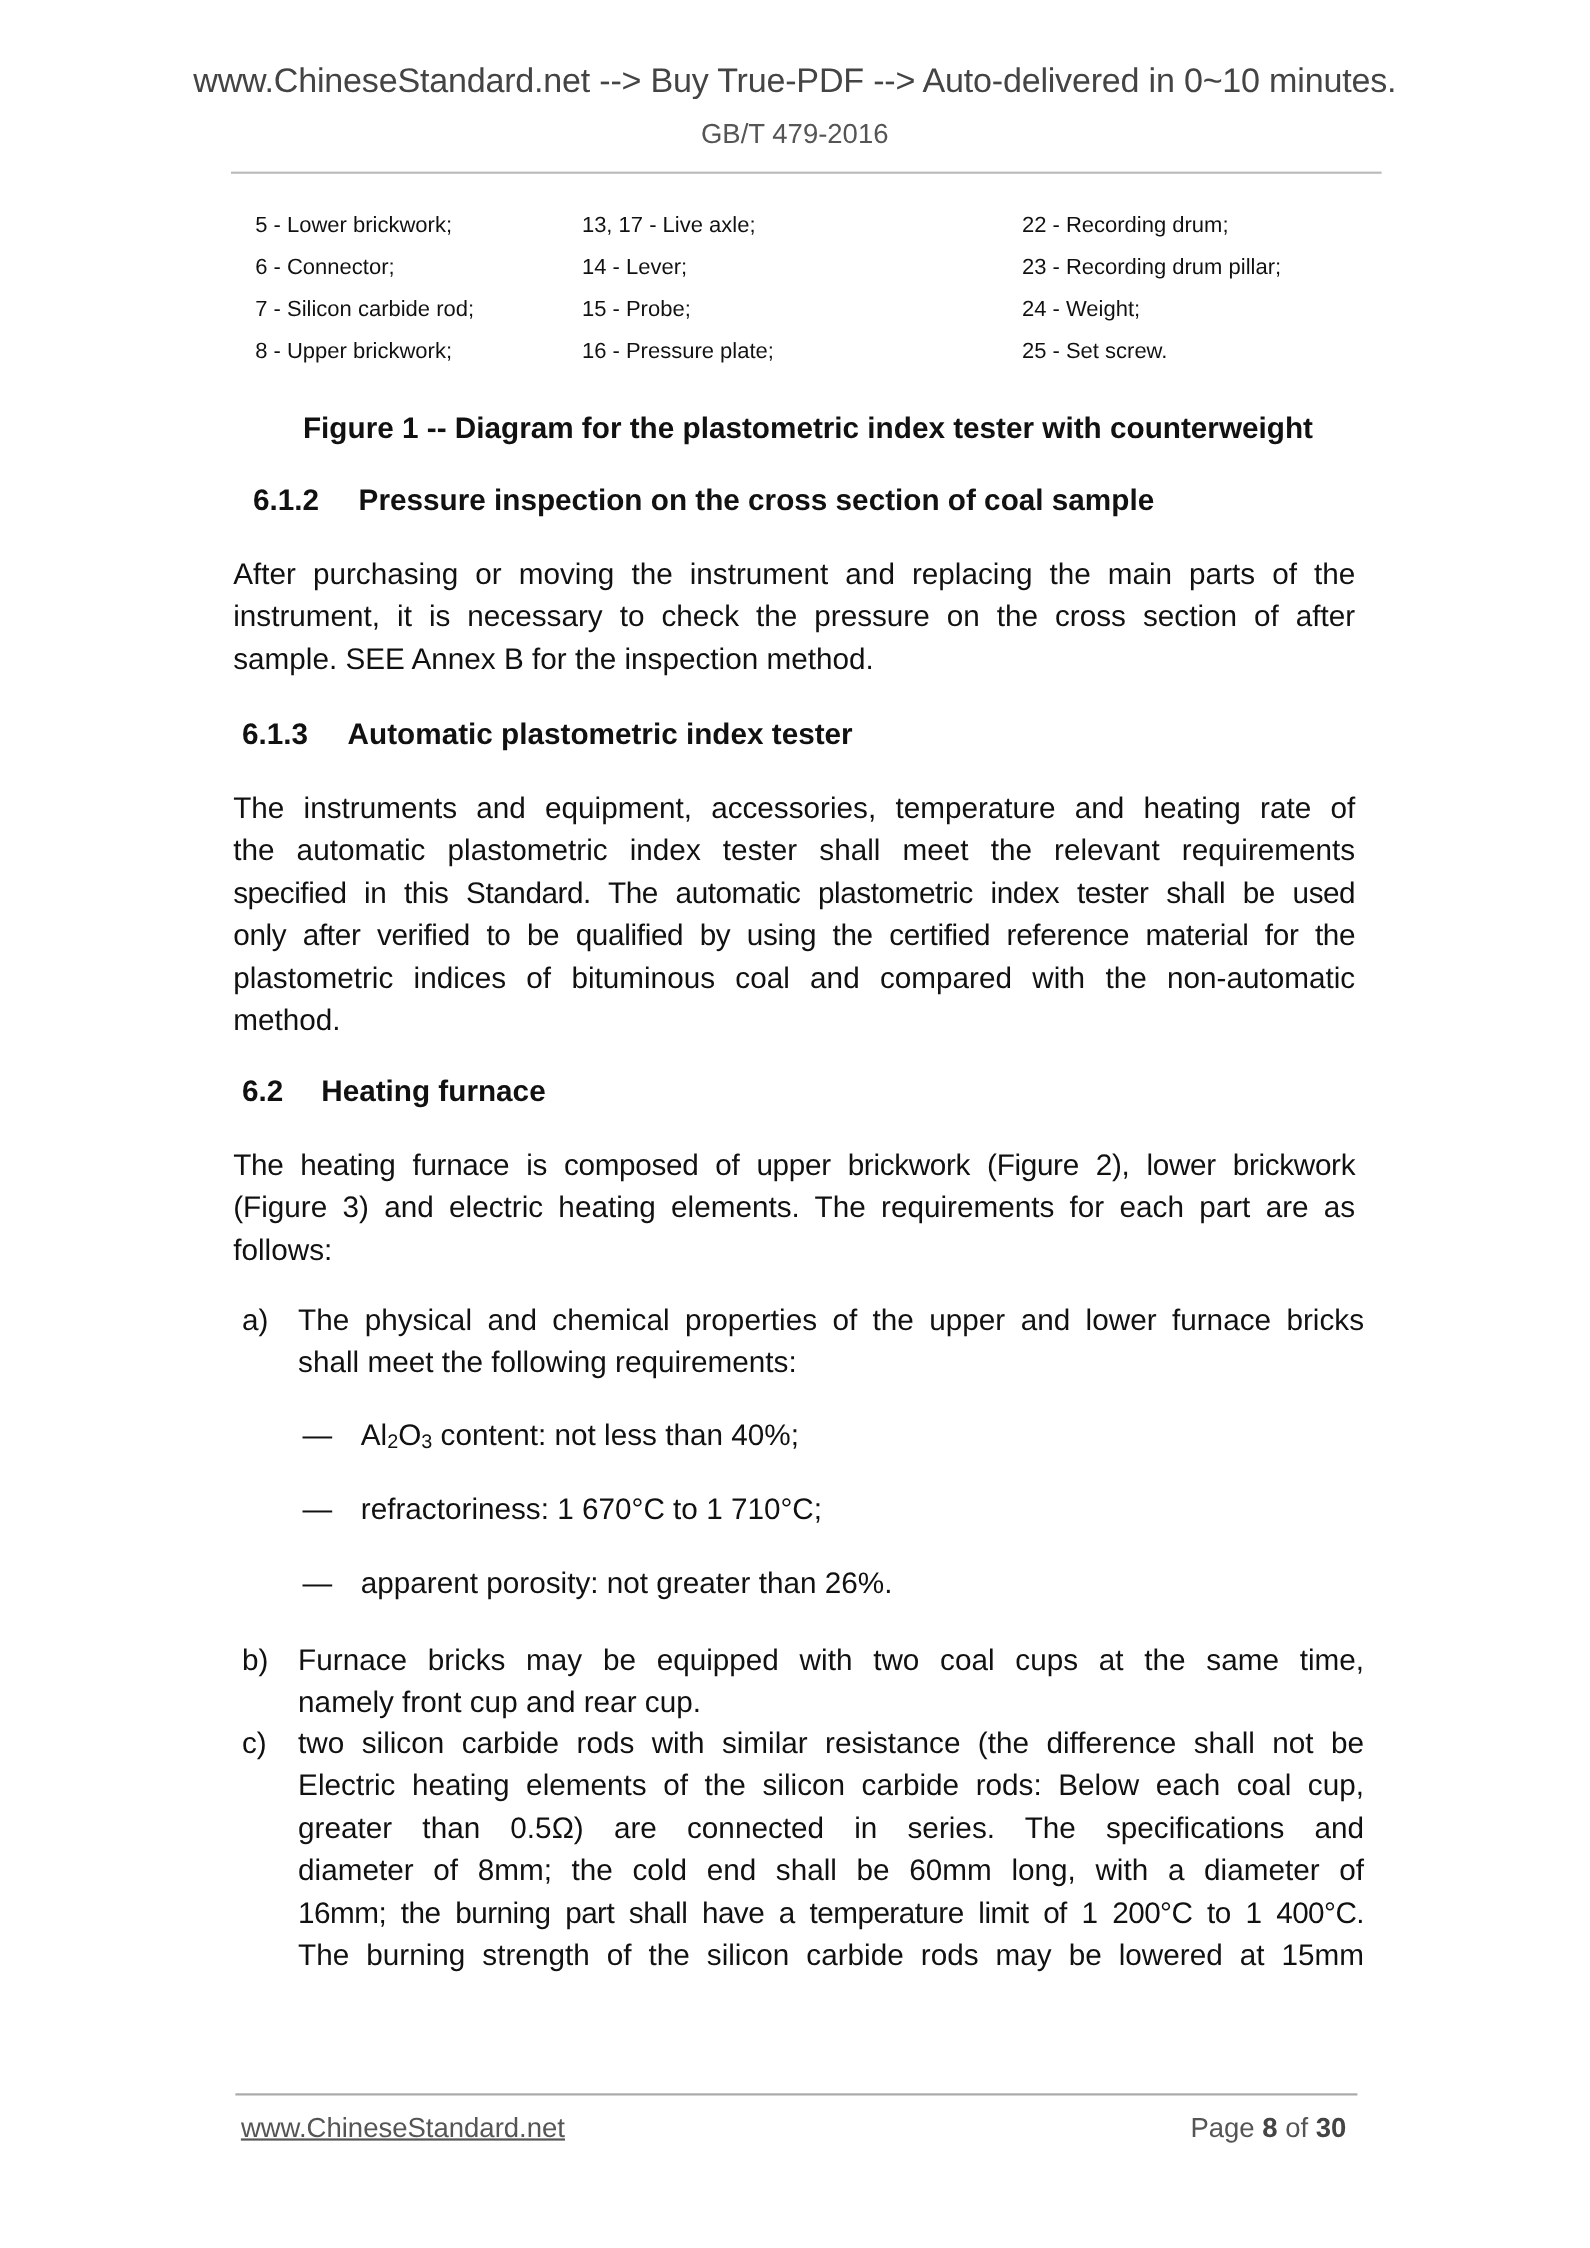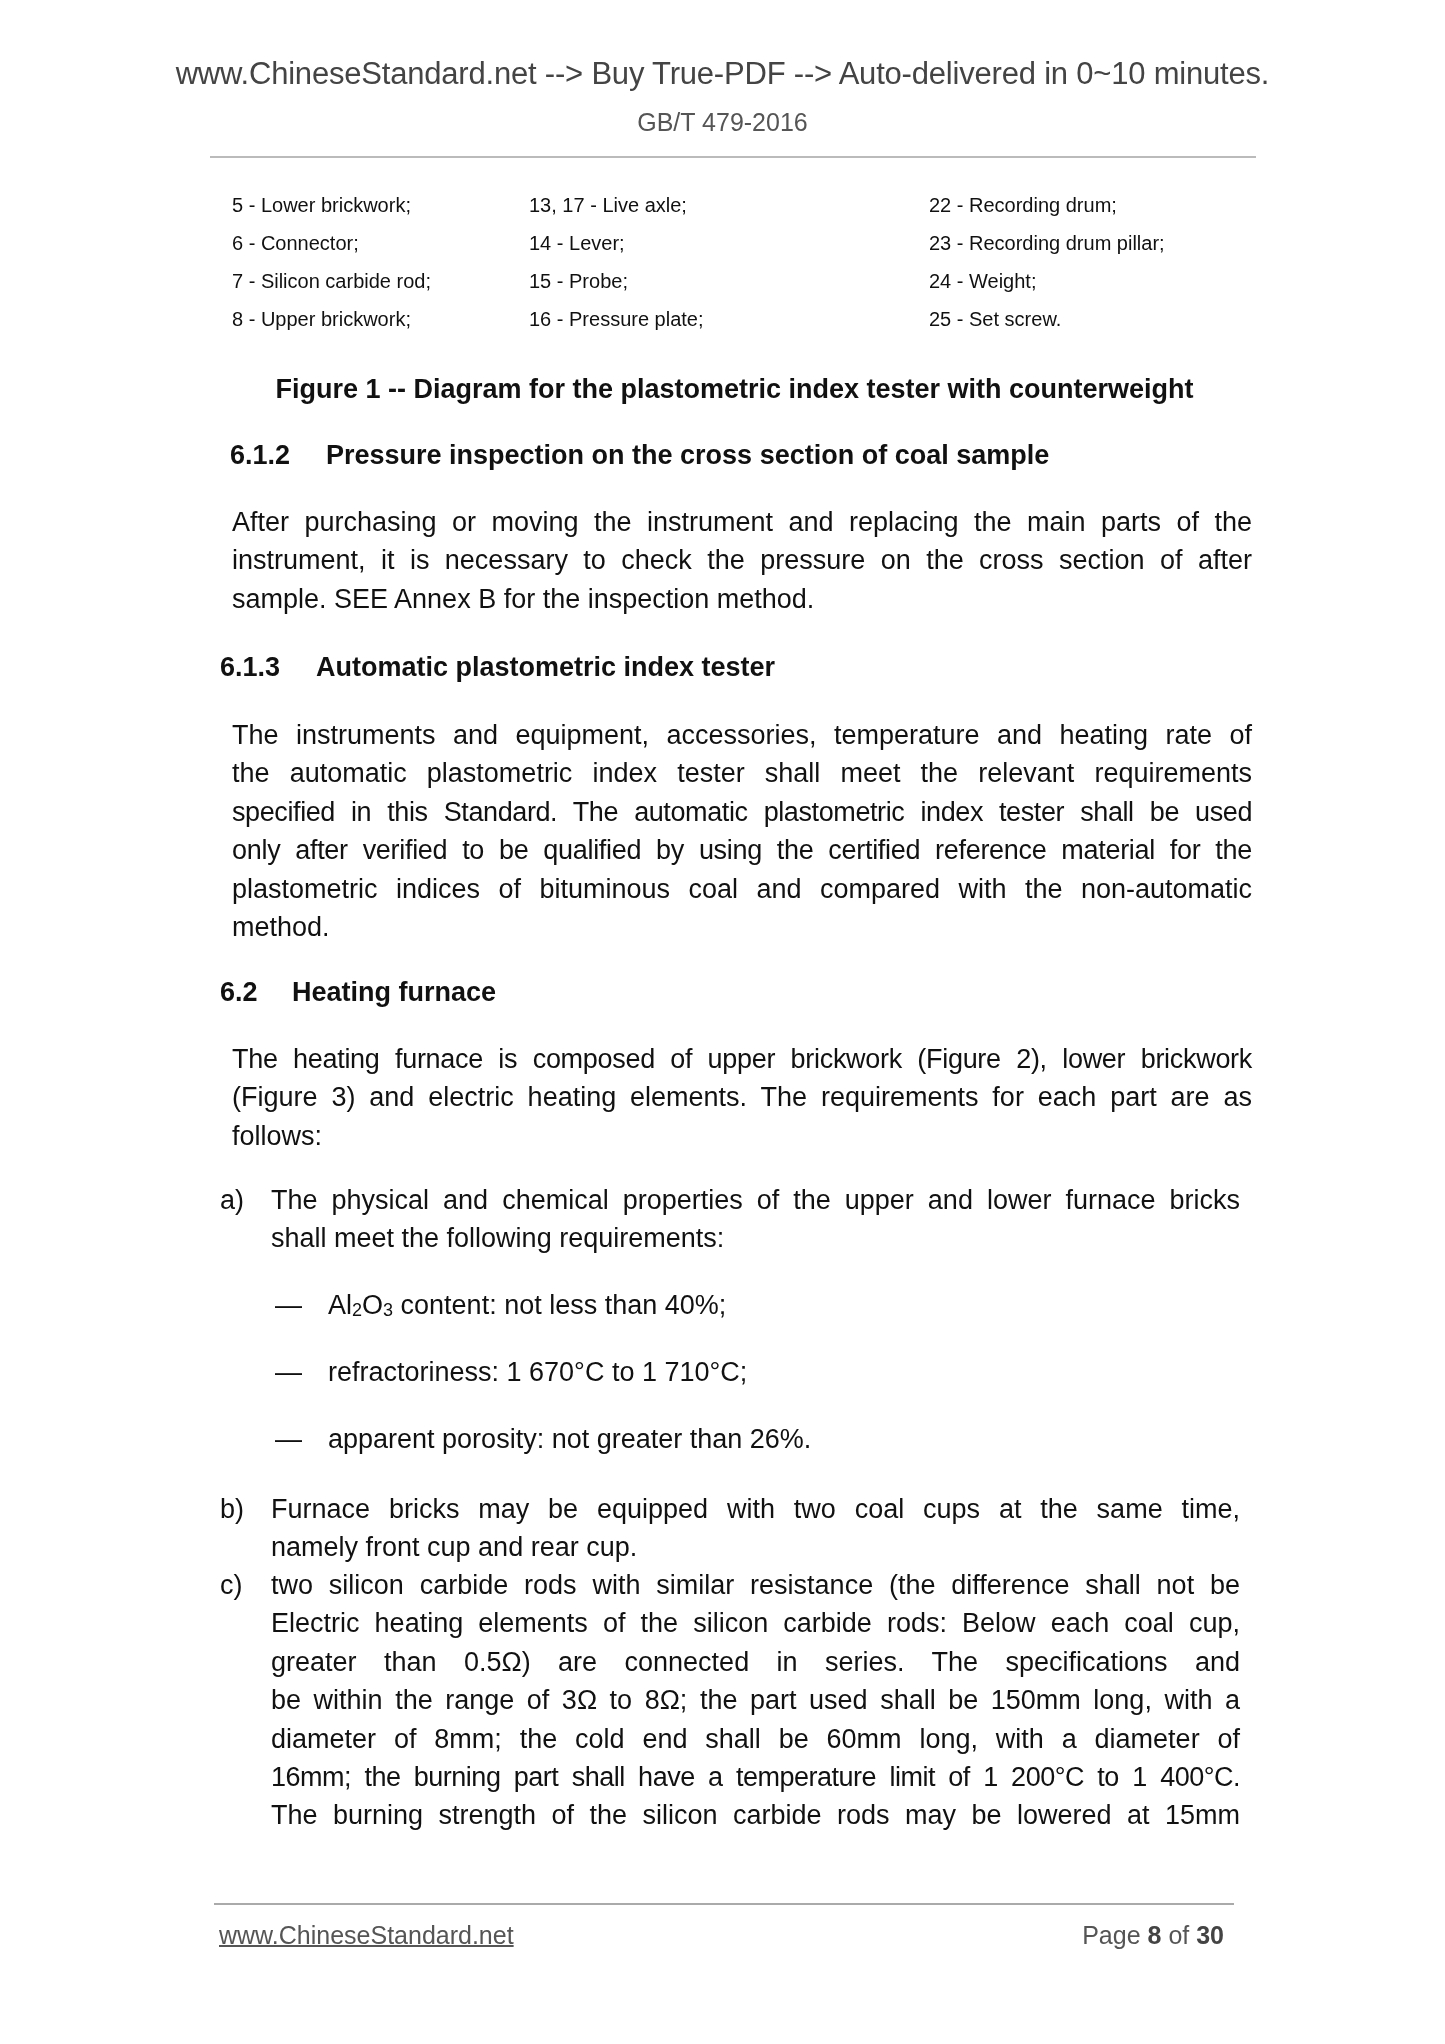--- a/index.html
+++ b/index.html
@@ -39,7 +39,7 @@
     .h3 .num { display: inline-block; width: 96px; }
     .h3 .num.short { width: 72px; }
     .para {
-      position: absolute; left: 232px; width: 1020px; font-size: 27px; line-height: 38.4px;
+      position: absolute; left: 212px; width: 1020px; font-size: 27px; line-height: 38.4px;
       text-align: justify;
     }
     .list-item { position: absolute; left: 220px; width: 1020px; font-size: 27px; line-height: 38.4px; }

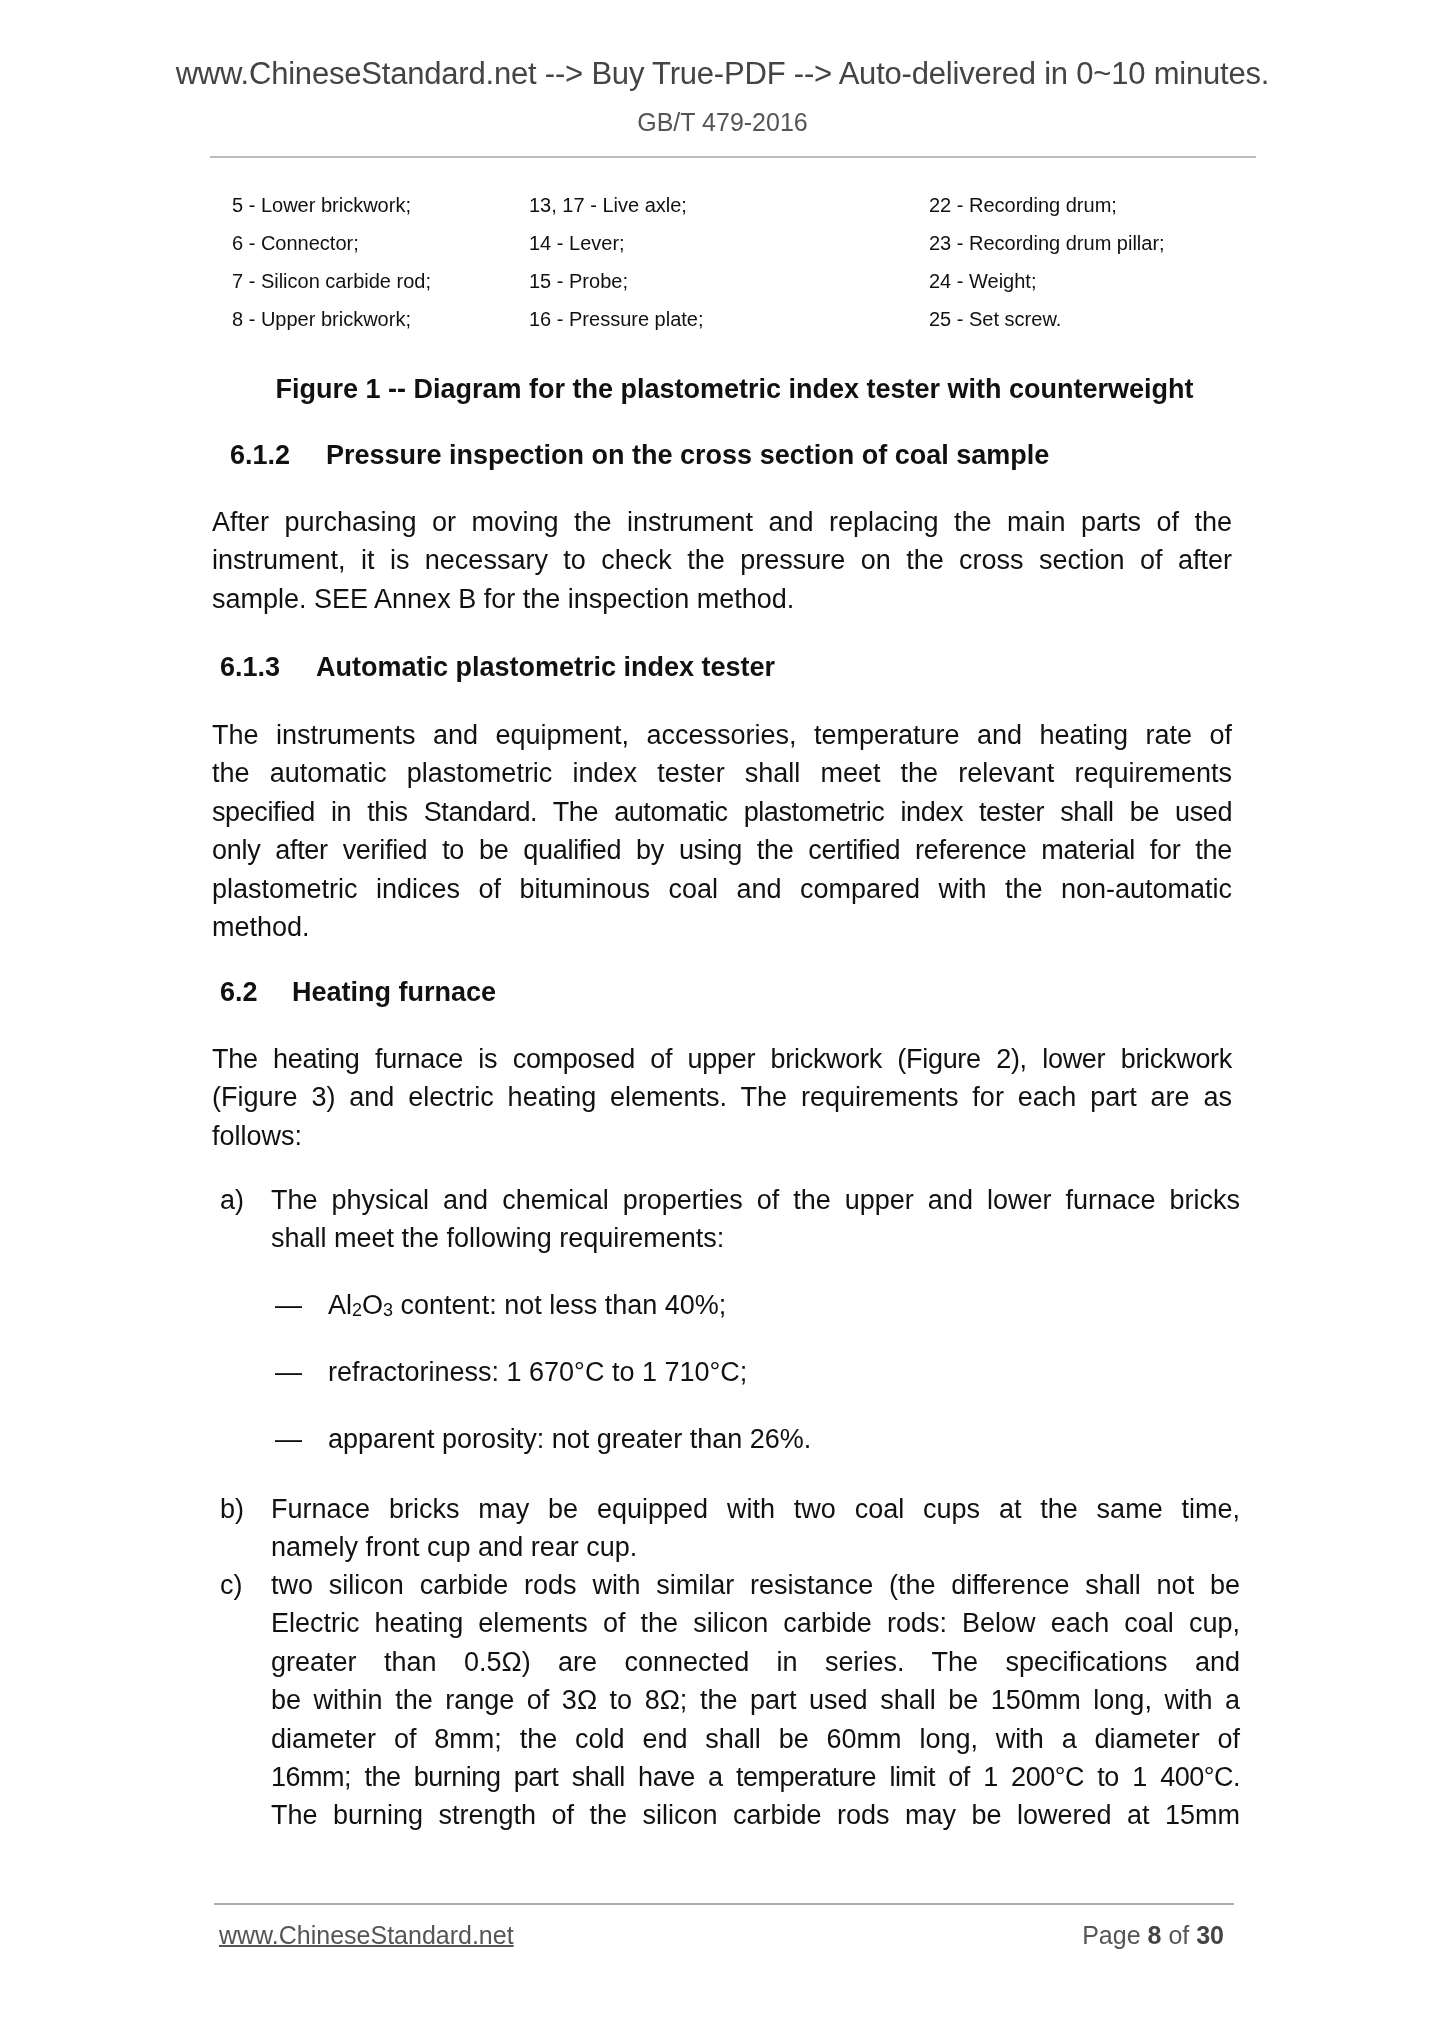--- a/index.html
+++ b/index.html
@@ -157,7 +157,6 @@
     <div style="text-align-last:justify;">two silicon carbide rods with similar resistance (the difference shall not be</div>
     <div style="text-align-last:justify;">Electric heating elements of the silicon carbide rods: Below each coal cup,</div>
     <div style="text-align-last:justify;">greater than 0.5Ω) are connected in series. The specifications and</div>
-    <div style="text-align-last:justify;">be within the range of 3Ω to 8Ω; the part used shall be 150mm long, with a</div>
     <div style="text-align-last:justify;">diameter of 8mm; the cold end shall be 60mm long, with a diameter of</div>
     <div style="text-align-last:justify;letter-spacing:-0.5px;">16mm; the burning part shall have a temperature limit of 1 200°C to 1 400°C.</div>
     <div style="text-align-last:justify;">The burning strength of the silicon carbide rods may be lowered at 15mm</div>

